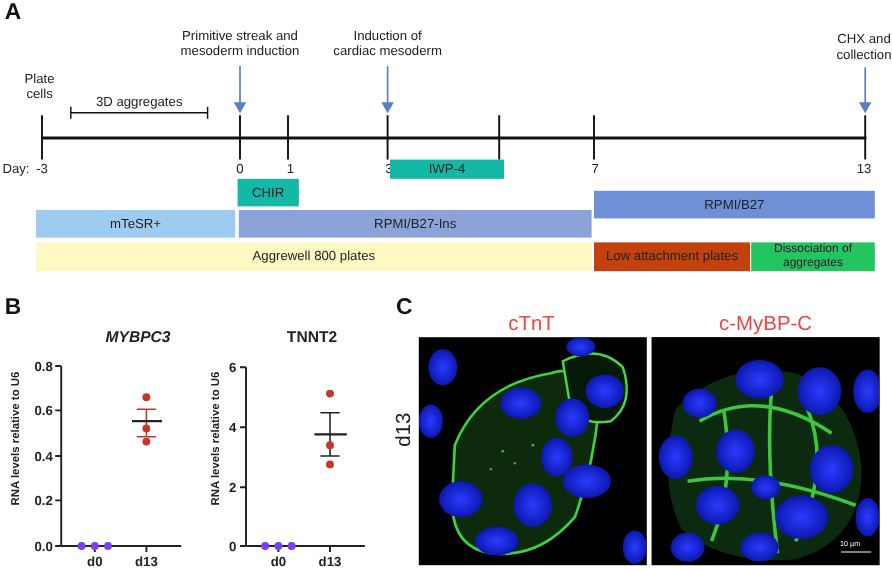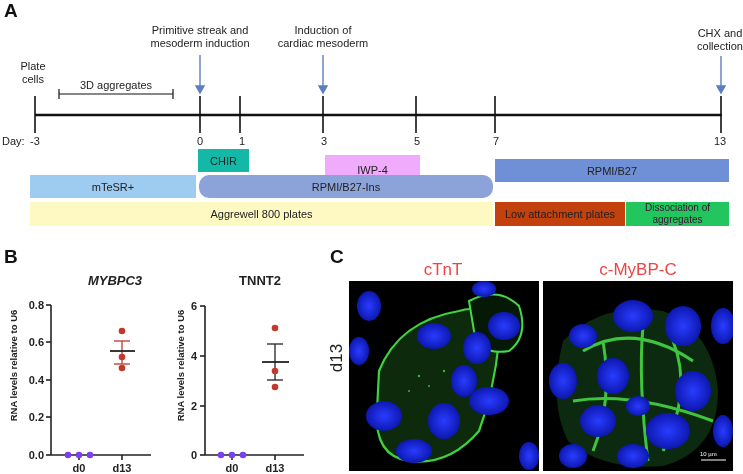--- a/index.html
+++ b/index.html
@@ -68,7 +68,7 @@
   <div class="lbl" style="left:712px;top:135px;width:16px;">13</div>
 
   <div class="bar" style="left:198px;top:149px;width:51px;height:23px;background:#14b8a6;">CHIR</div>
-  <div class="bar" style="left:325px;top:155px;width:95px;height:29px;background:#f0abfc;">IWP-4</div>
+  <div class="bar" style="left:325px;top:133px;width:95px;height:16px;background:#14b8a6;">IWP-4</div>
 
   <div class="bar" style="left:30px;top:175px;width:166px;height:23px;background:#9ecbf0;">mTeSR+</div>
   <div class="bar" style="left:199px;top:175px;width:294px;height:23px;background:#8ba3d8;border-radius:10px;">RPMI/B27-Ins</div>

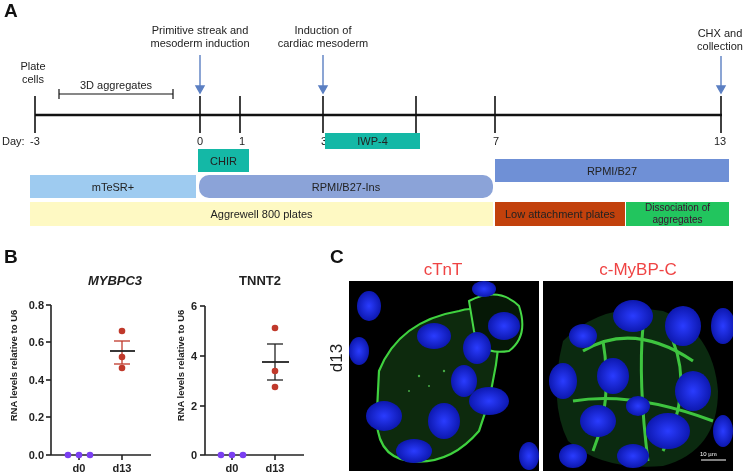--- a/index.html
+++ b/index.html
@@ -71,7 +71,7 @@
   <div class="bar" style="left:325px;top:133px;width:95px;height:16px;background:#14b8a6;">IWP-4</div>
 
   <div class="bar" style="left:30px;top:175px;width:166px;height:23px;background:#9ecbf0;">mTeSR+</div>
-  <div class="bar" style="left:199px;top:175px;width:294px;height:23px;background:#8ba3d8;border-radius:10px;">RPMI/B27-Ins</div>
+  <div class="bar" style="left:199px;top:175px;width:294px;height:23px;background:#8ba3d8;">RPMI/B27-Ins</div>
   <div class="bar" style="left:495px;top:159px;width:234px;height:23px;background:#6f90d6;">RPMI/B27</div>
 
   <div class="bar" style="left:30px;top:202px;width:463px;height:24px;background:#fef9c3;text-align:right;">Aggrewell 800 plates</div>

